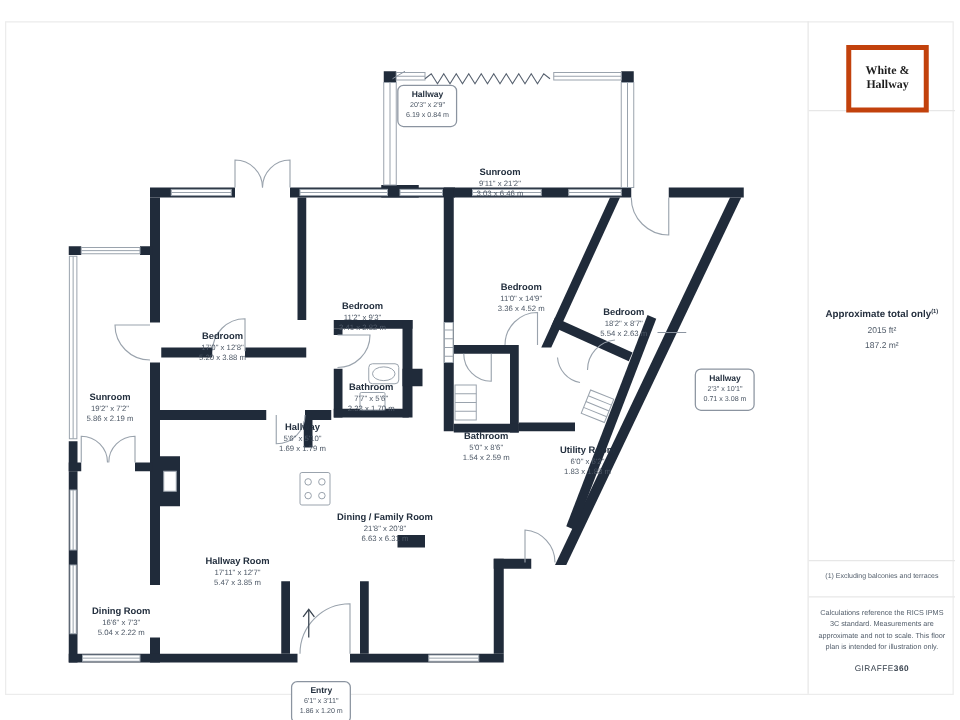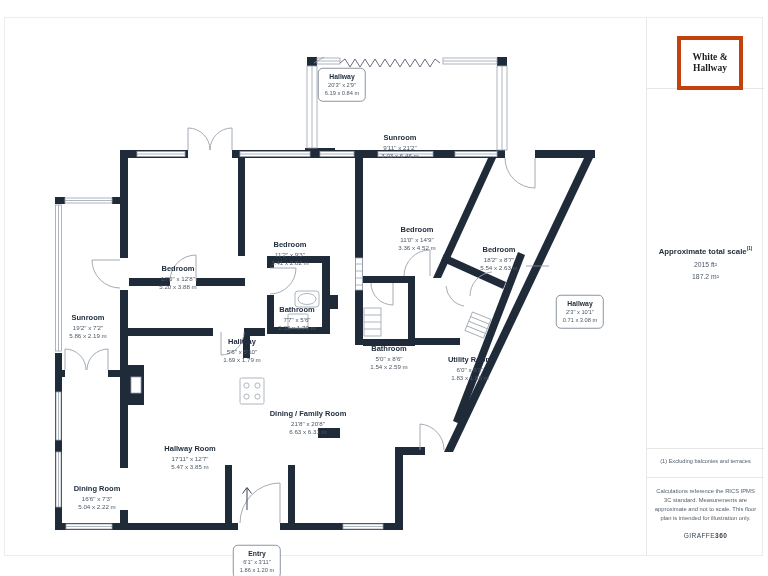--- a/index.html
+++ b/index.html
@@ -300,7 +300,7 @@
 
 <div class="area-block">
   <div class="area-title">
-    <span>Approximate total scale</span><sup>(1)</sup>
+    <span>Approximate total only</span><sup>(1)</sup>
   </div>
   <div class="area-val">2015 ft²</div>
   <div class="area-val">187.2 m²</div>

